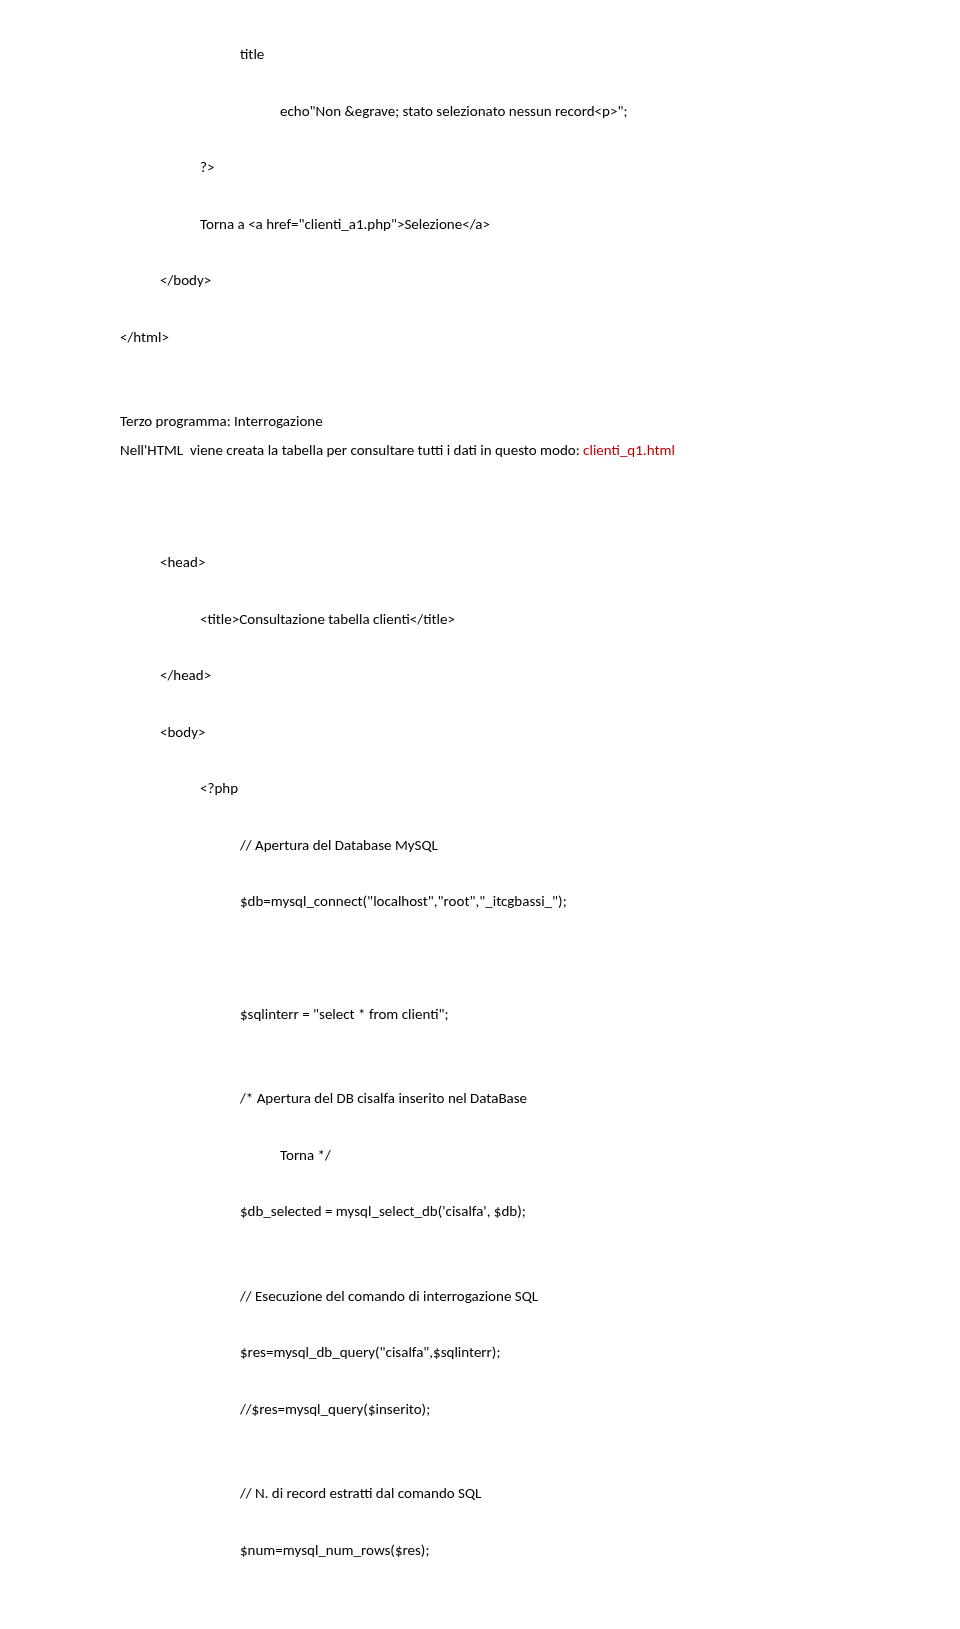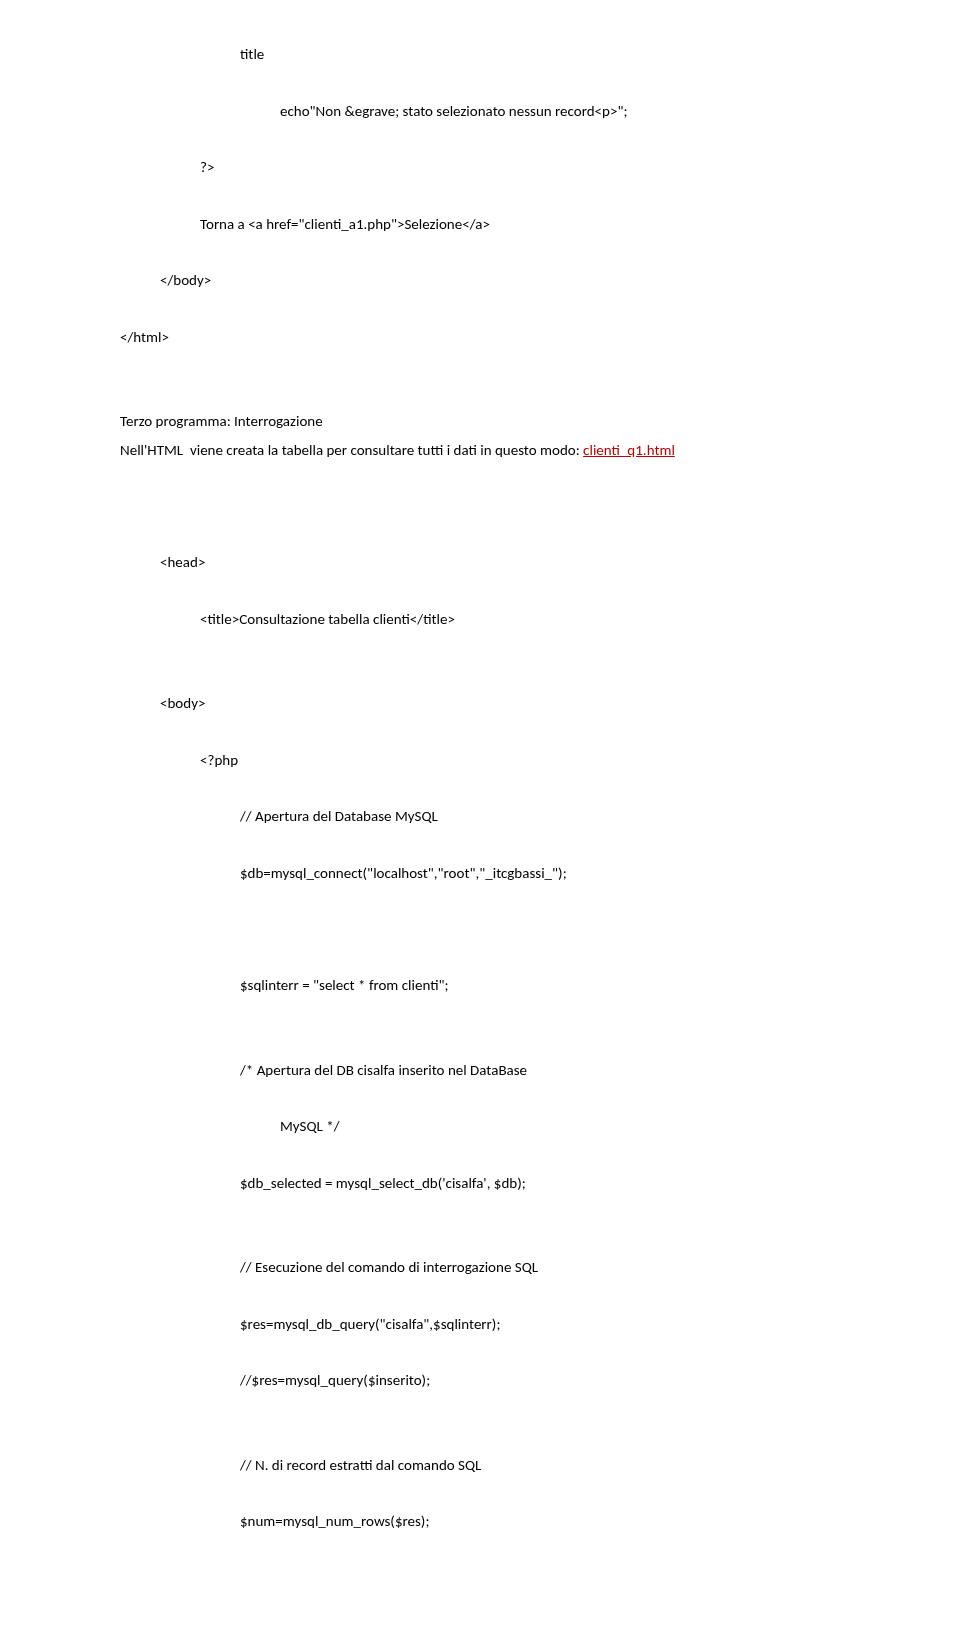--- a/index.html
+++ b/index.html
@@ -23,7 +23,7 @@
   .indent-2 { padding-left: 80px; }
   .indent-3 { padding-left: 120px; }
   .indent-4 { padding-left: 160px; }
-  .red { color: #c00000; text-decoration: underline; }
+  .red { color: #c00000; }
   .block-gap { height: 28px; }
 </style>
 </head>

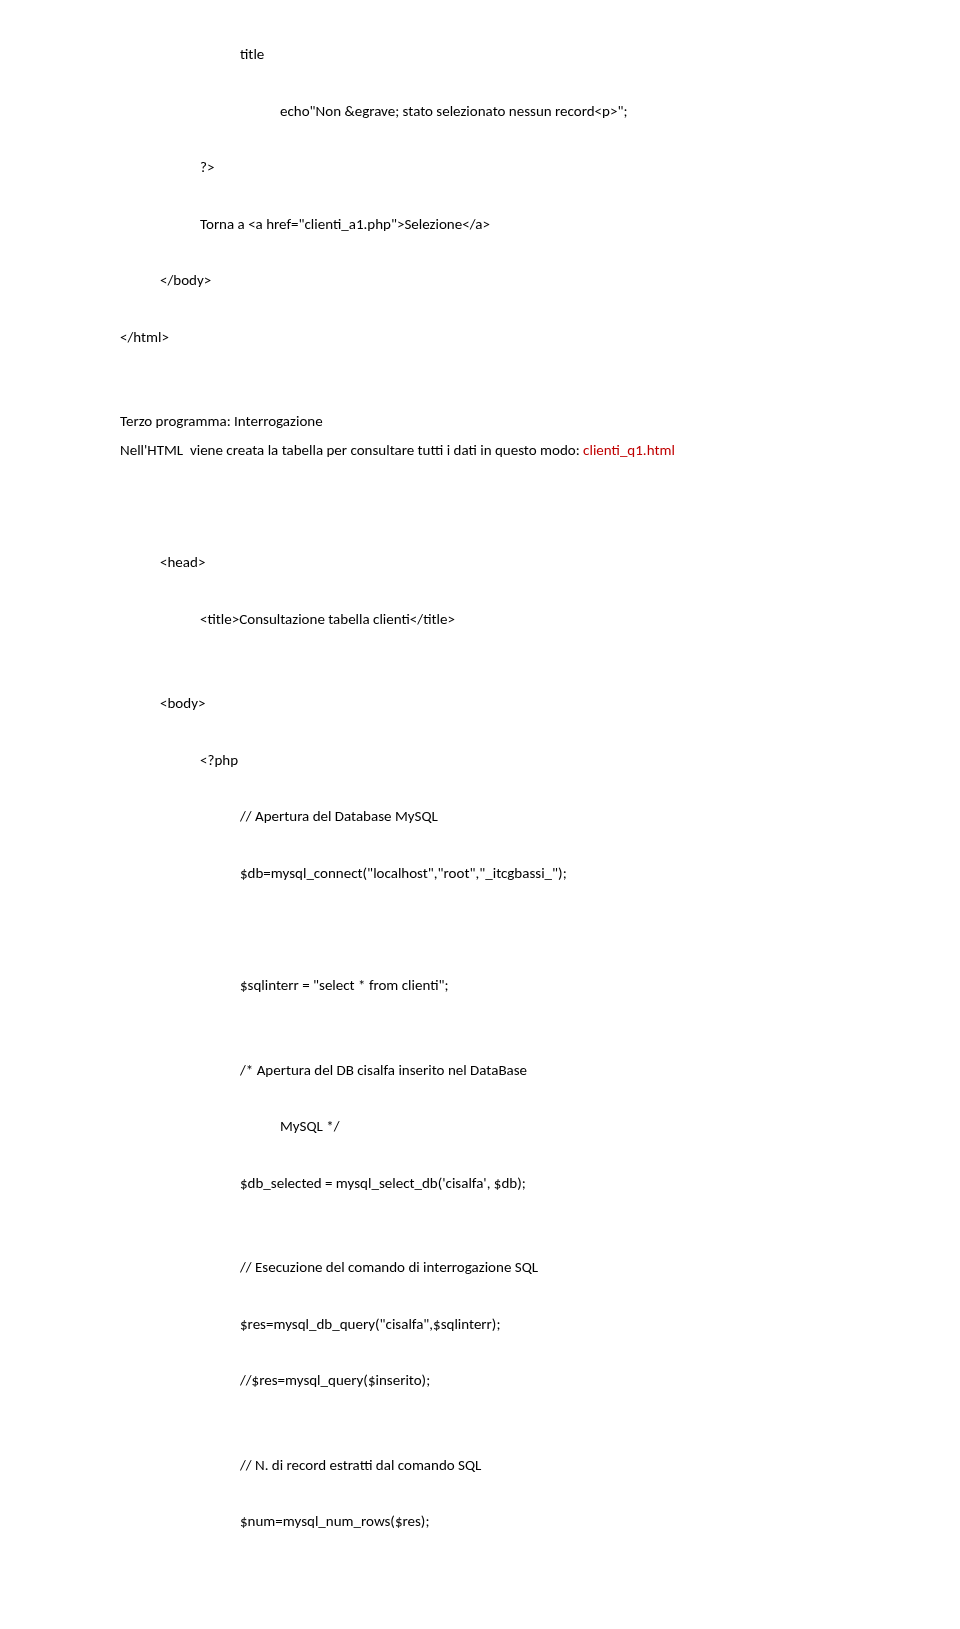--- a/index.html
+++ b/index.html
@@ -52,6 +52,7 @@
     <div class="block-gap"></div>
     <div class="line indent-2">&lt;title&gt;Consultazione tabella clienti&lt;/title&gt;</div>
     <div class="block-gap"></div>
+    <div class="line indent-1">&lt;/head&gt;</div>
     <div class="block-gap"></div>
     <div class="line indent-1">&lt;body&gt;</div>
     <div class="block-gap"></div>

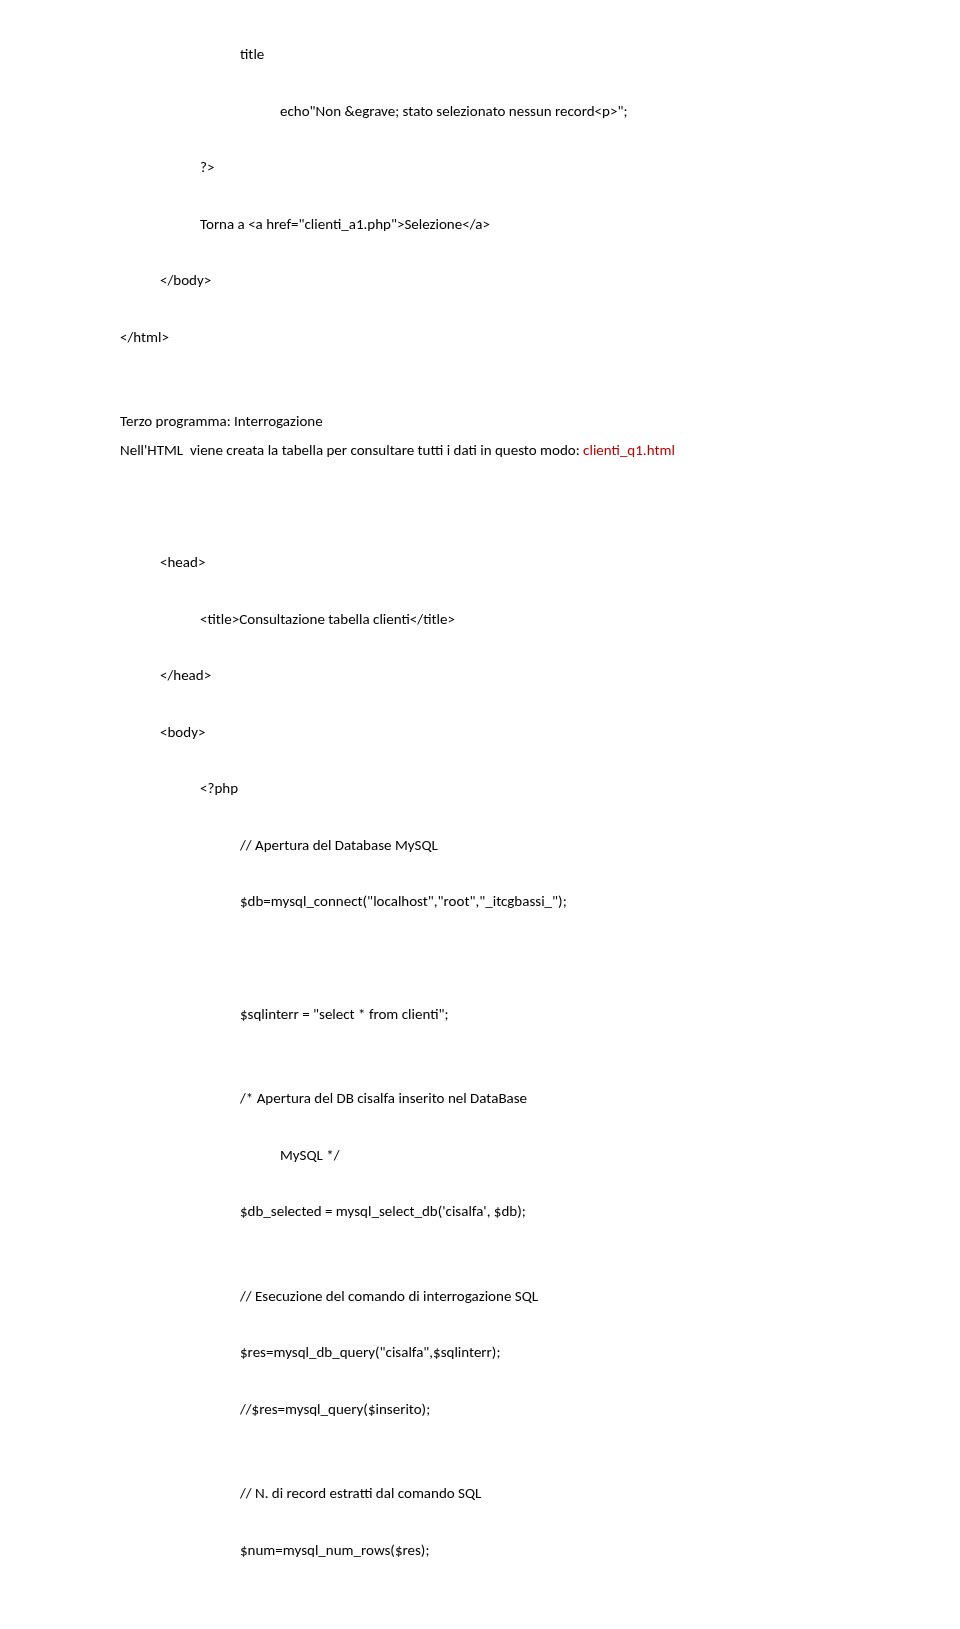--- a/index.html
+++ b/index.html
@@ -69,7 +69,7 @@
     <div class="block-gap"></div>
     <div class="line indent-3">/* Apertura del DB cisalfa inserito nel DataBase</div>
     <div class="block-gap"></div>
-    <div class="line indent-4">MySQL */</div>
+    <div class="line indent-4">Torna */</div>
     <div class="block-gap"></div>
     <div class="line indent-3">$db_selected = mysql_select_db('cisalfa', $db);</div>
     <div class="block-gap"></div>

